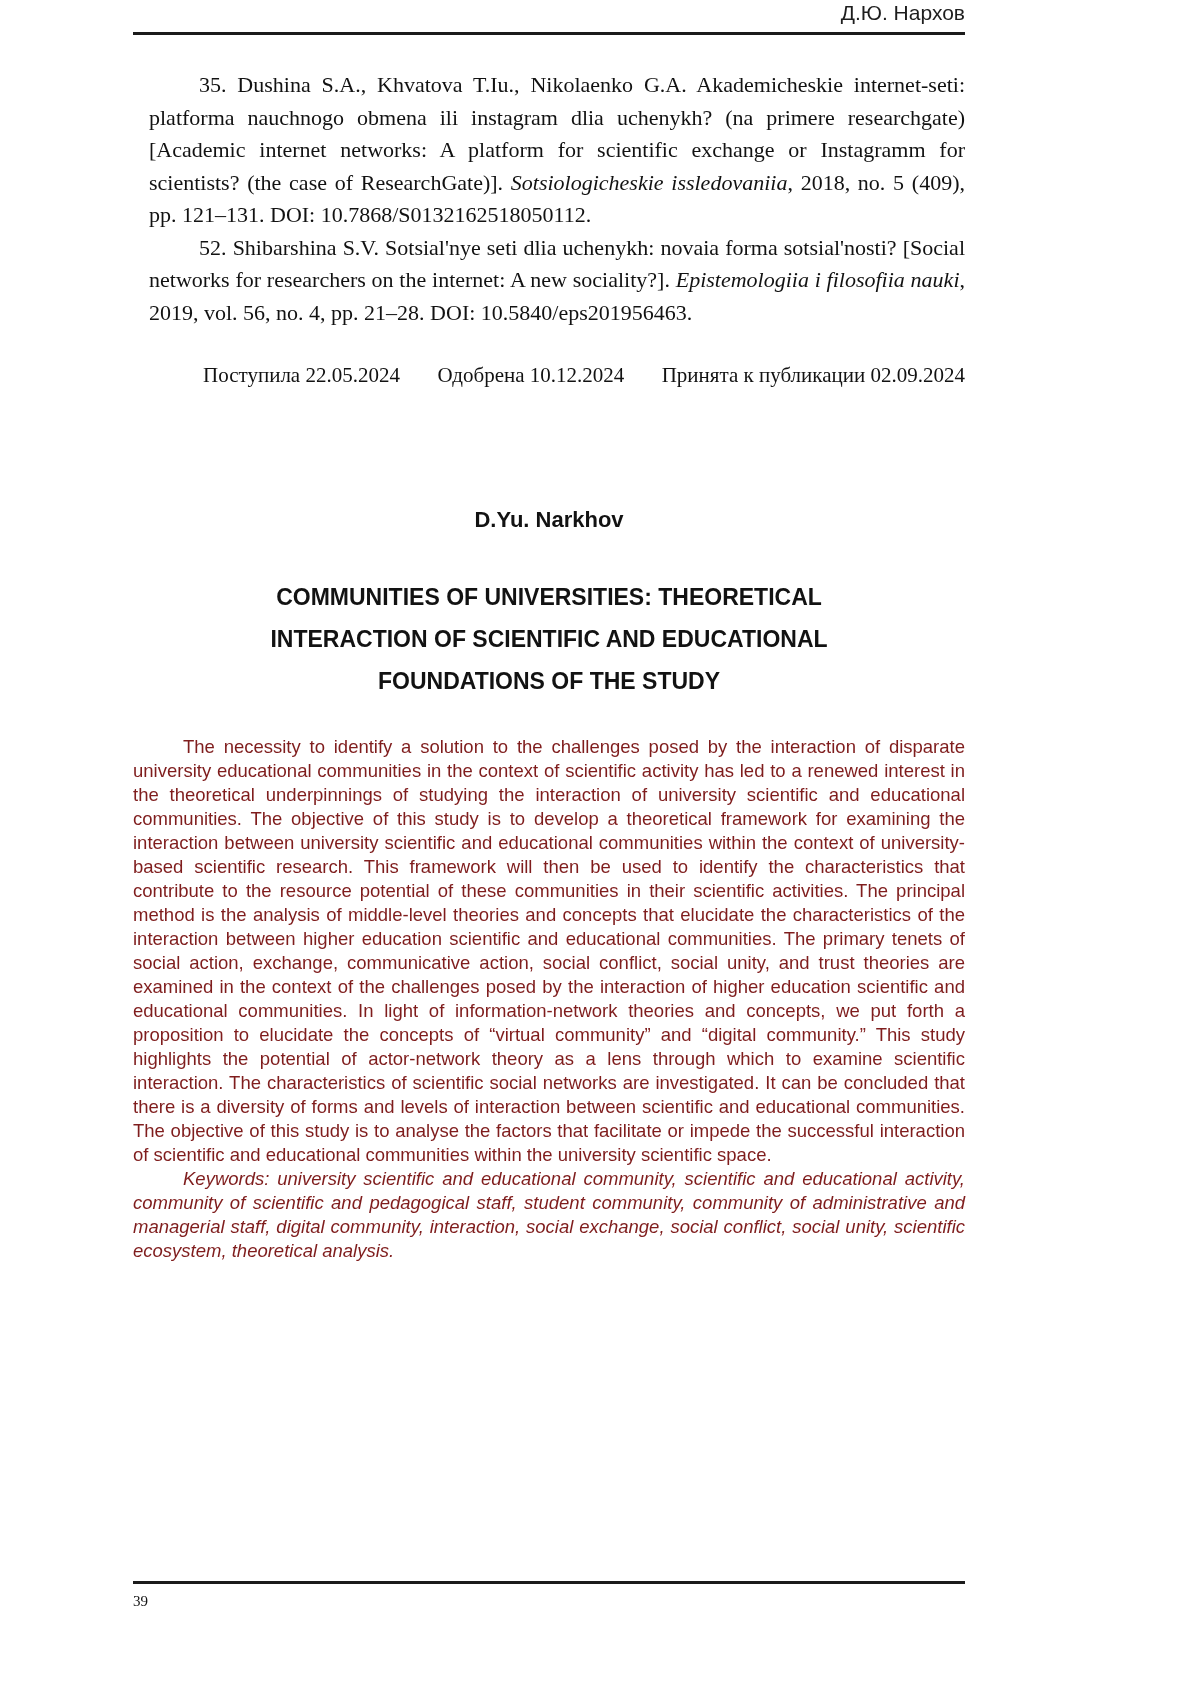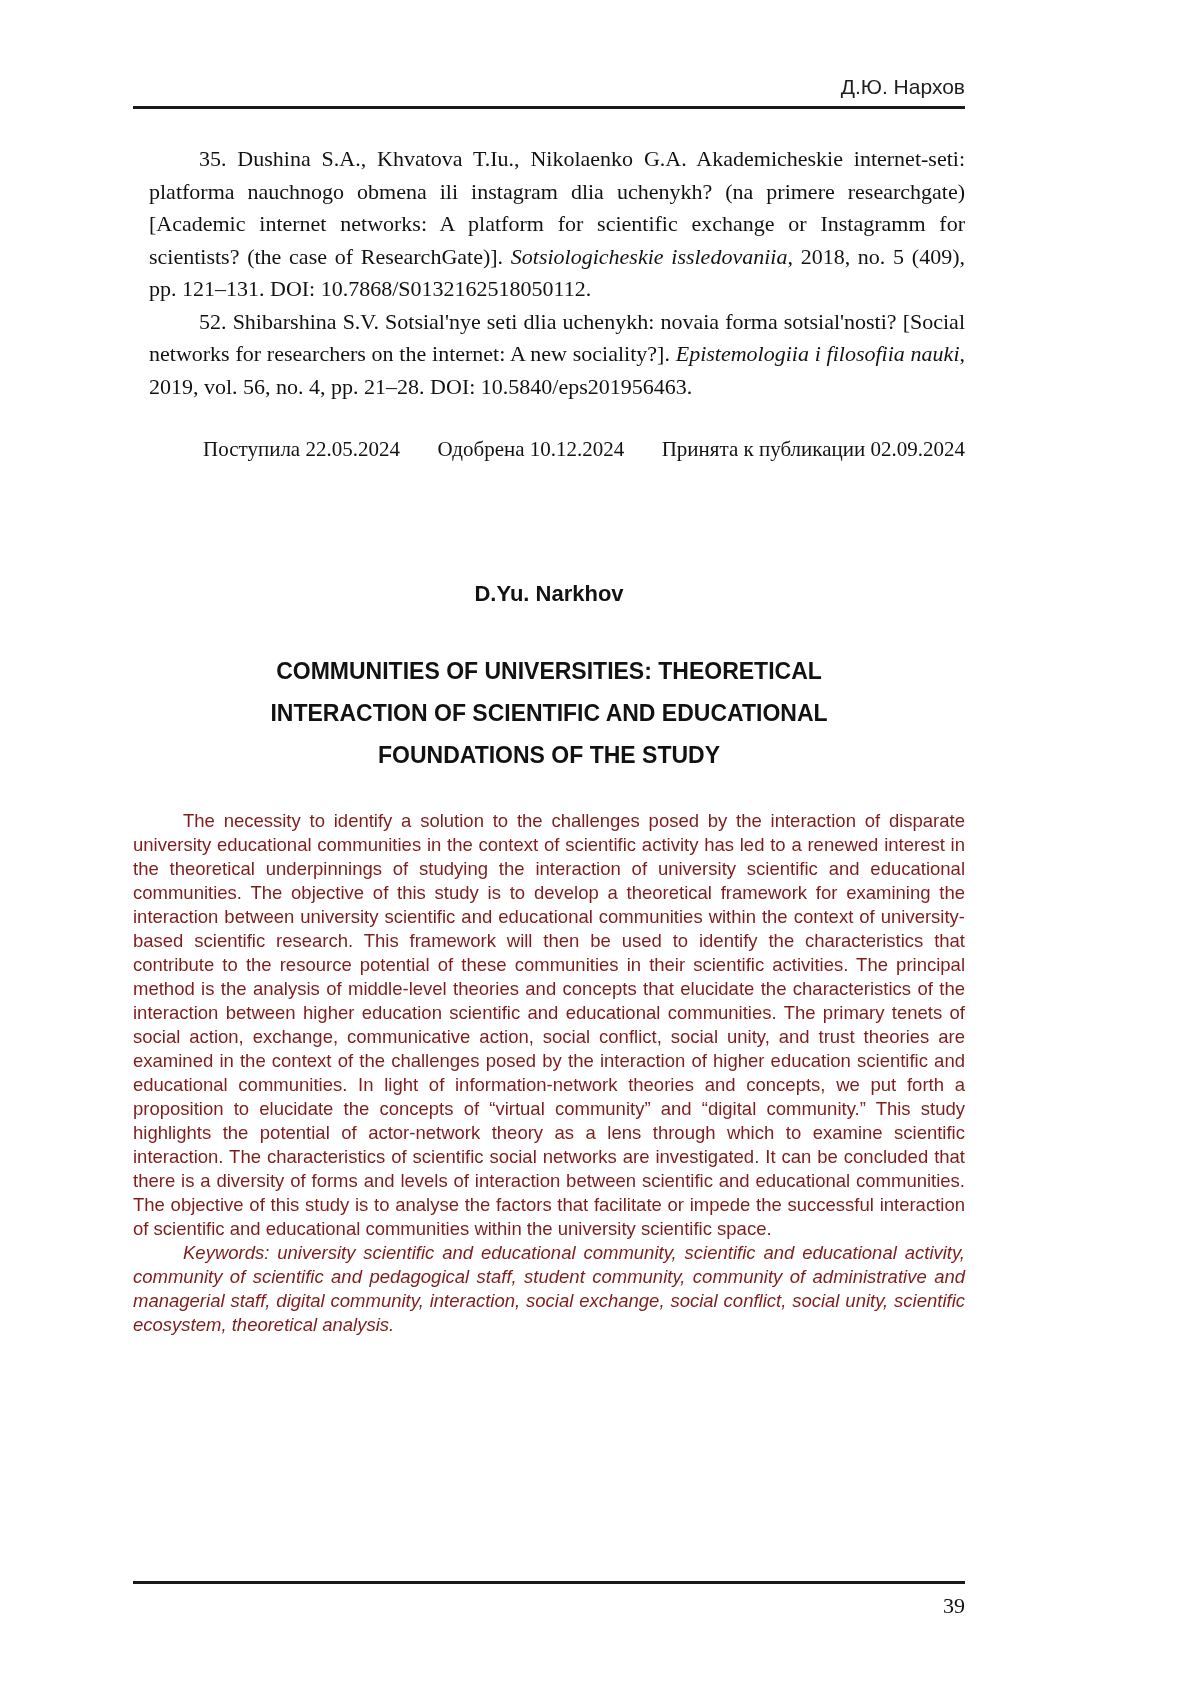--- a/index.html
+++ b/index.html
@@ -14,7 +14,6 @@
   .content { margin: 0 235px 0 133px; }
 
   .running-head {
-    padding-top: 74px;
     text-align: right;
     font-family: "Liberation Sans", sans-serif;
     font-size: 21px;

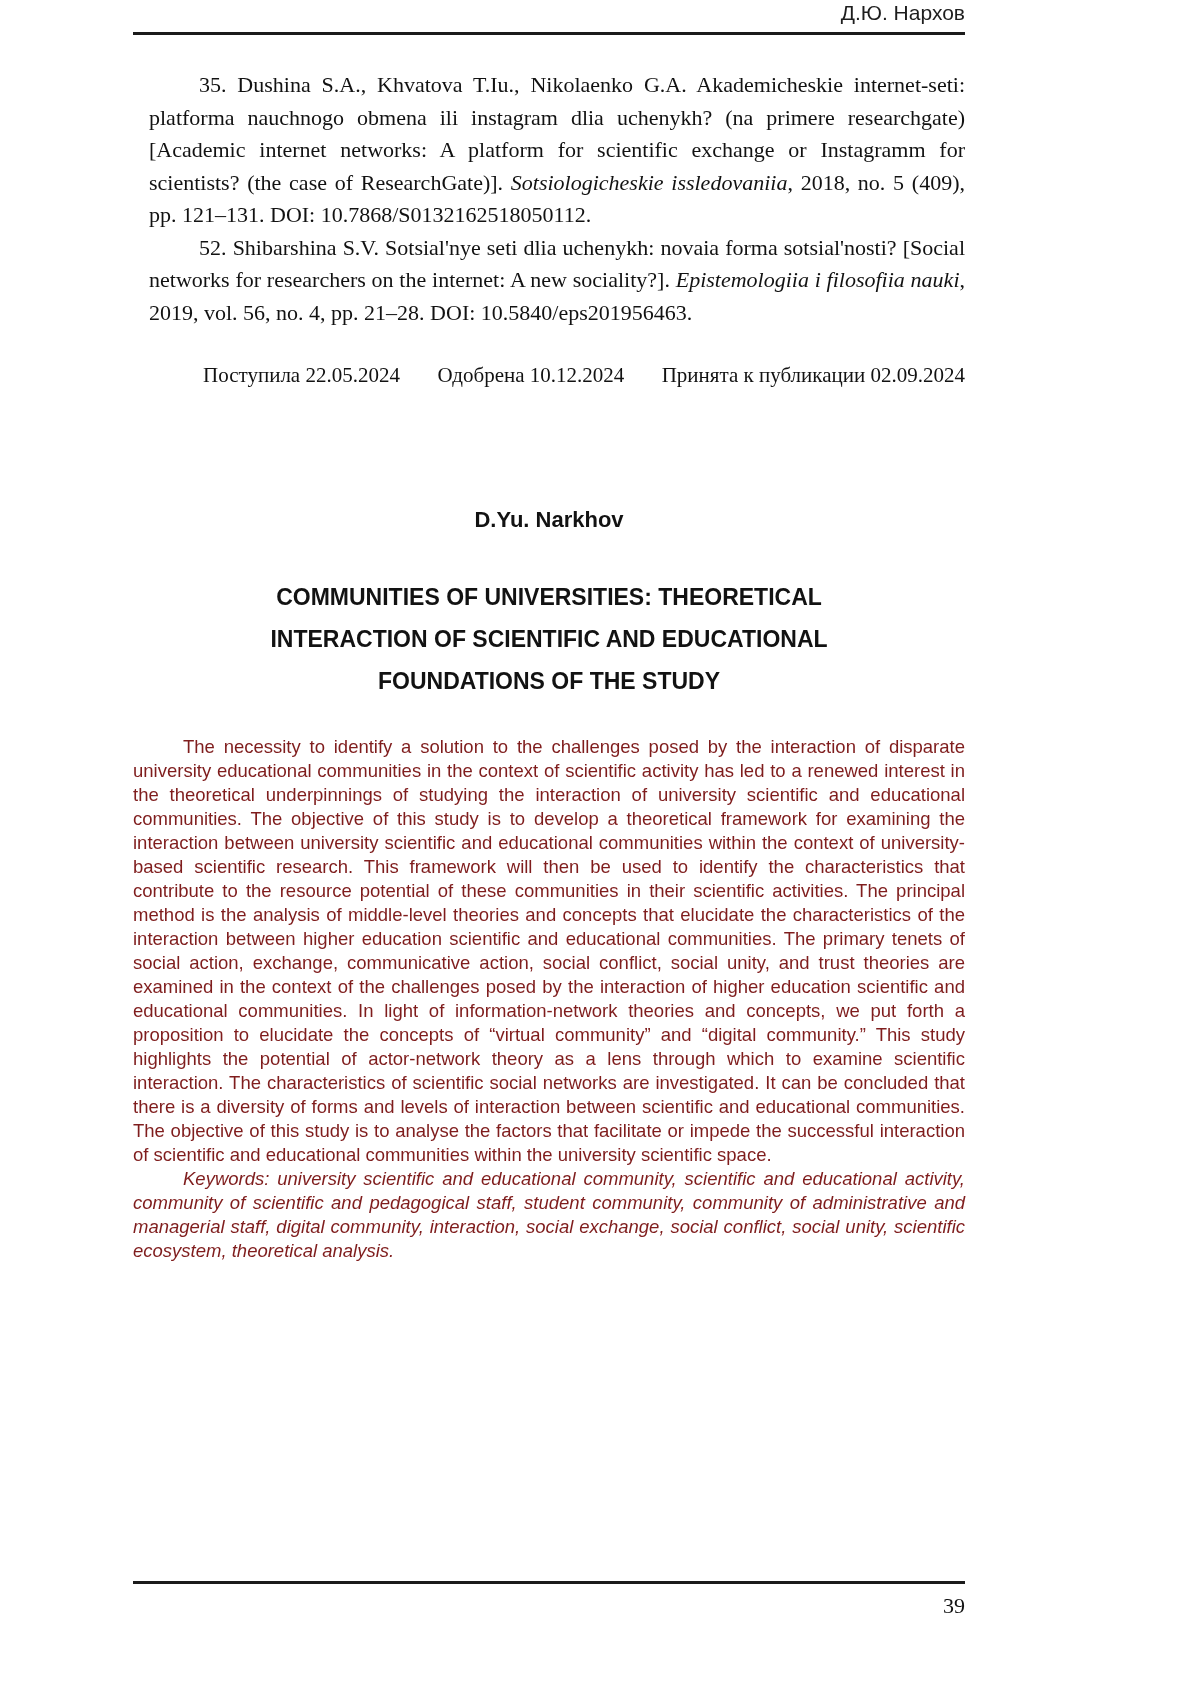--- a/index.html
+++ b/index.html
@@ -89,9 +89,8 @@
     top: 1581px;
   }
   .page-number {
-    text-align: right;
     font-family: "Liberation Serif", serif;
-    font-size: 22px;
+    font-size: 15px;
     margin-top: 9px;
   }
 </style>

